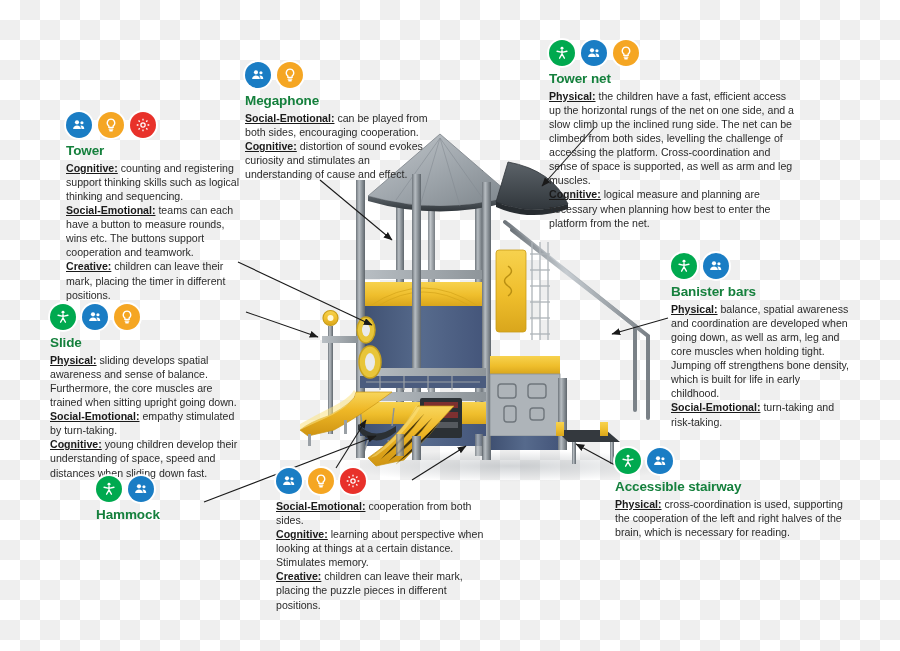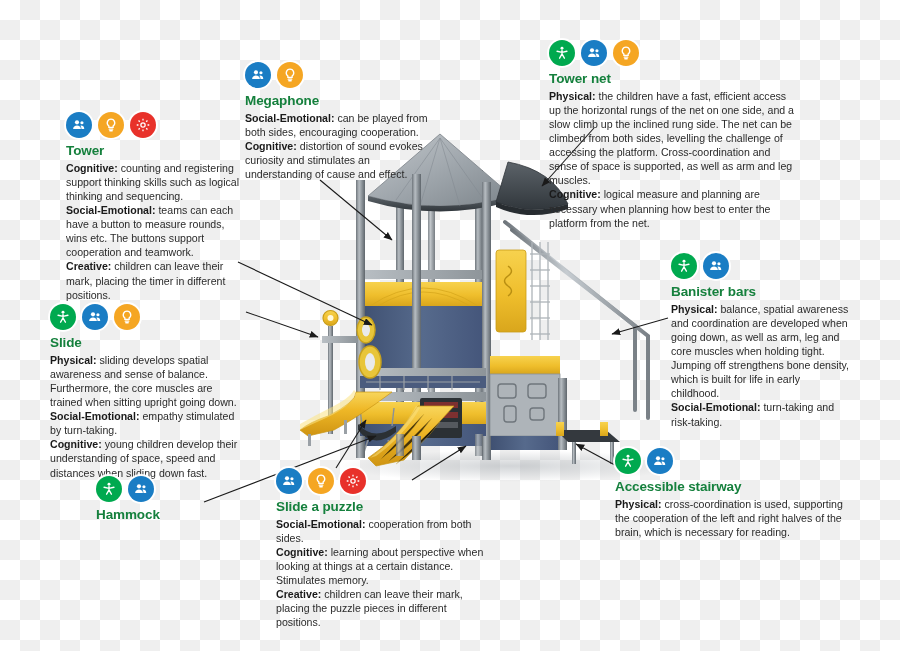--- a/index.html
+++ b/index.html
@@ -38,7 +38,7 @@
   }
   .note .body{font-size:10.6px;line-height:1.33;color:#2b2b2b;}
   .note .body p{margin:0;}
-  .note .body b{font-weight:bold;color:#1a1a1a;}
+  .note .body b{font-weight:bold;color:#1a1a1a;text-decoration:underline;}
 
   
   #note-timer      {left:66px; top:112px; width:180px;}

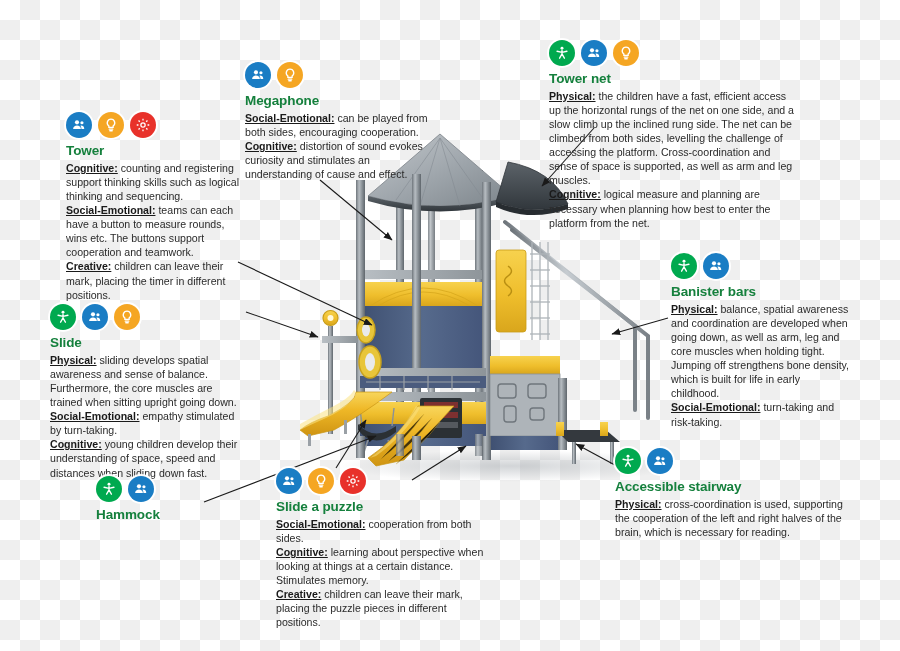--- a/index.html
+++ b/index.html
@@ -412,7 +412,6 @@
           </svg>
       </span>
     </div>
-    <h3>Slide a puzzle</h3>
     <div class="body">
       <p><b>Social-Emotional:</b><span> cooperation from both sides.</span></p>
       <p><b>Cognitive:</b><span> learning about perspective when looking at things at a certain distance. Stimulates memory.</span></p>

